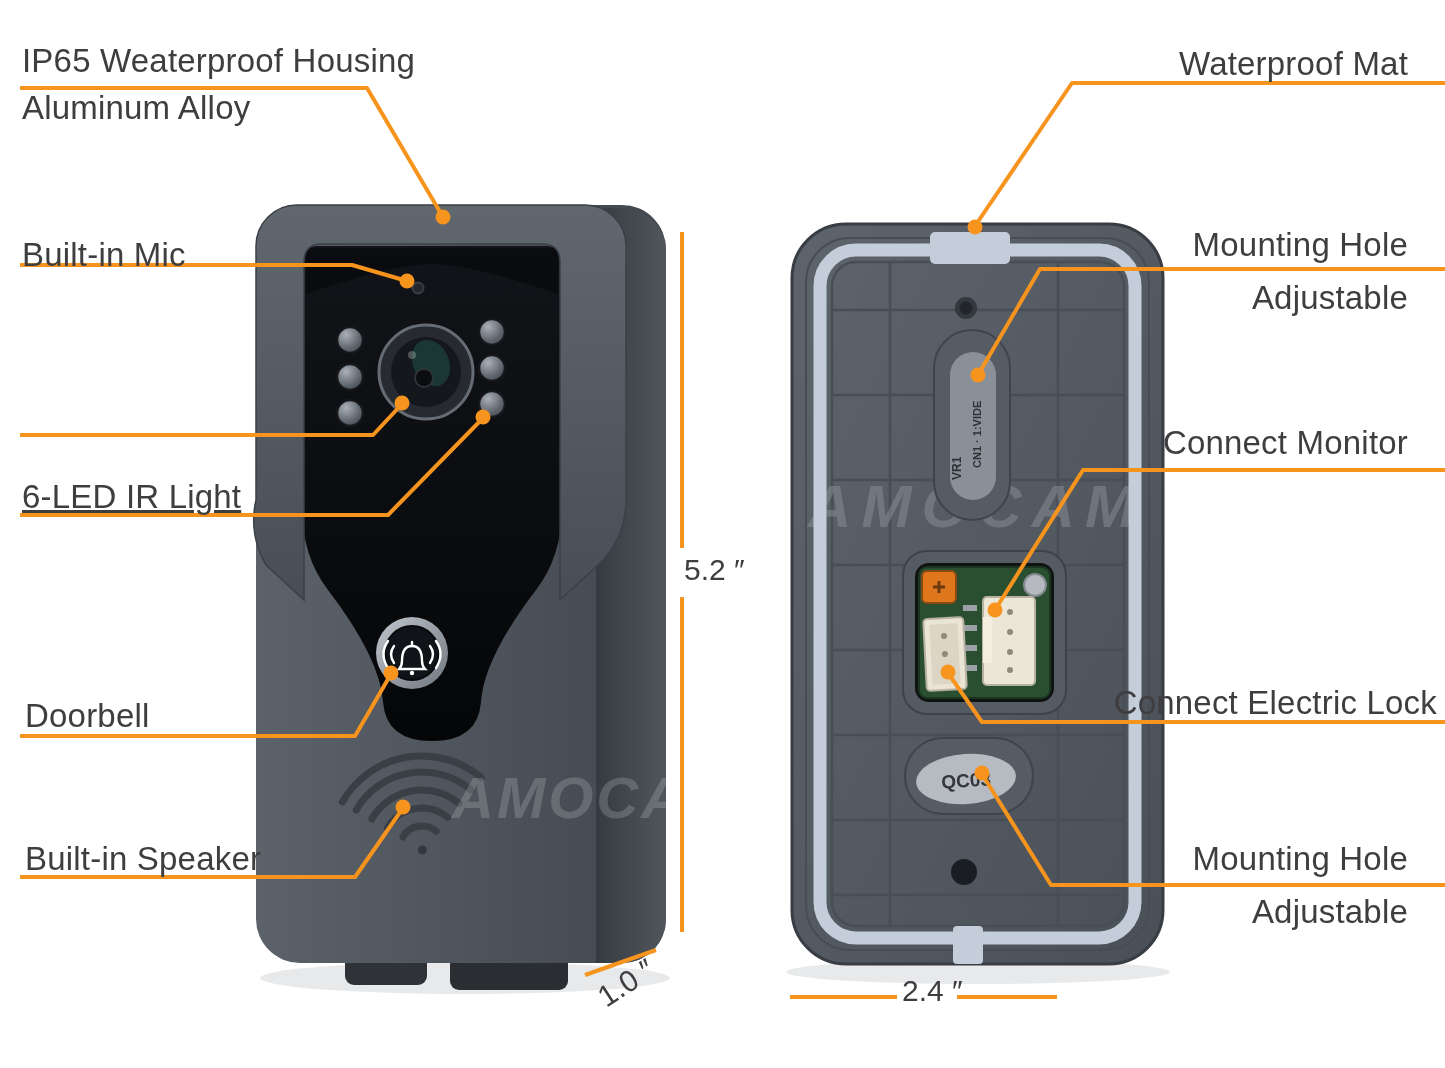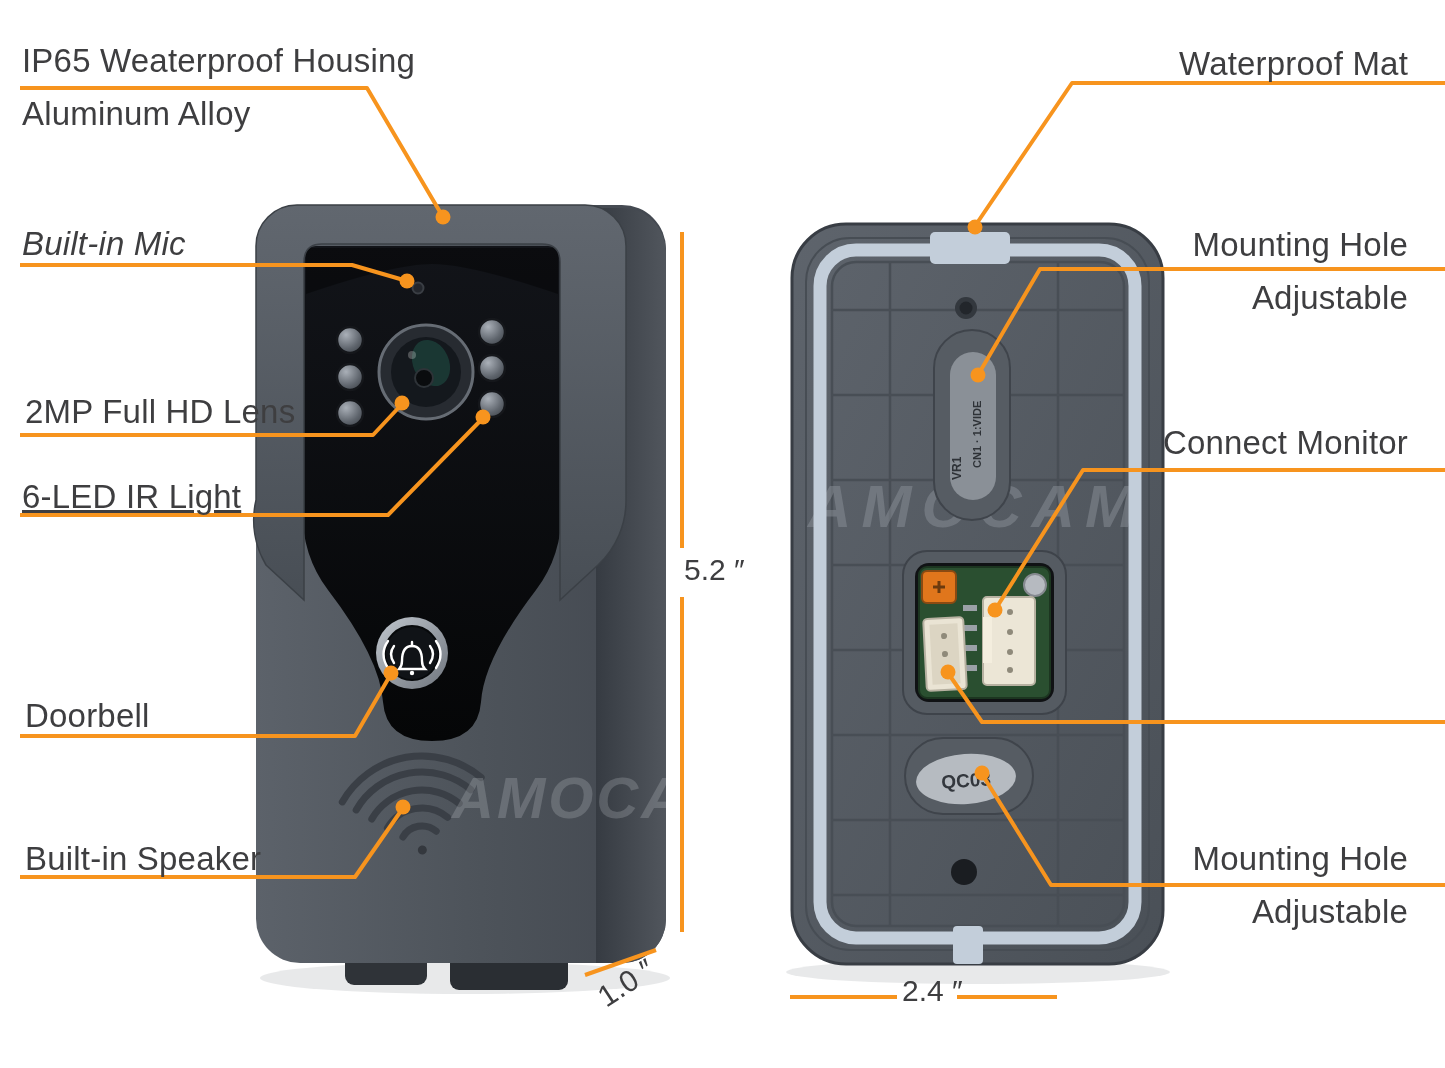--- a/index.html
+++ b/index.html
@@ -227,7 +227,7 @@
   </svg>
 
   <div class="label" style="left:22px;top:44px;">IP65 Weaterproof Housing</div>
-  <div class="label" style="left:22px;top:97px;">Aluminum Alloy</div>
+  <div class="label" style="left:22px;top:91px;">Aluminum Alloy</div>
   <div class="label" style="left:22px;top:227px;font-style:italic;">Built-in Mic</div>
   <div class="label" style="left:25px;top:395px;">2MP Full HD Lens</div>
   <div class="label" style="left:22px;top:480px;text-decoration:underline;">6-LED IR Light</div>

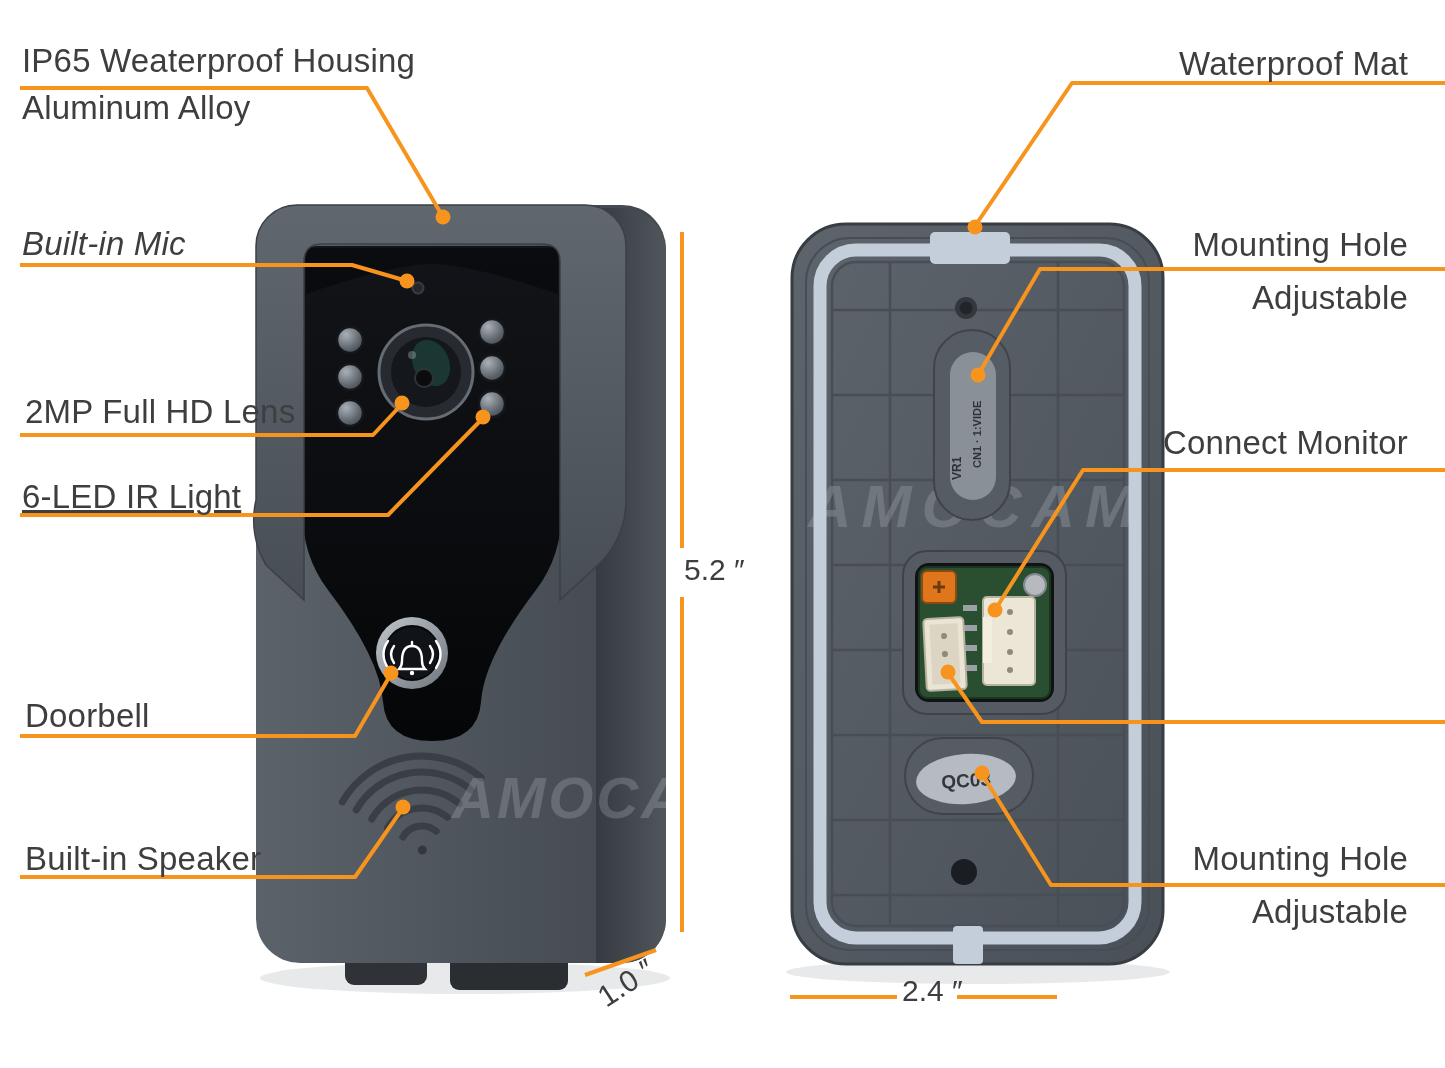--- a/index.html
+++ b/index.html
@@ -228,7 +228,7 @@
 
   <div class="label" style="left:22px;top:44px;">IP65 Weaterproof Housing</div>
   <div class="label" style="left:22px;top:91px;">Aluminum Alloy</div>
-  <div class="label" style="left:22px;top:227px;font-style:italic;">Built-in Mic</div>
+  <div class="label" style="left:22px;top:238px;">Built-in Mic</div>
   <div class="label" style="left:25px;top:395px;">2MP Full HD Lens</div>
   <div class="label" style="left:22px;top:480px;text-decoration:underline;">6-LED IR Light</div>
   <div class="label" style="left:25px;top:699px;">Doorbell</div>

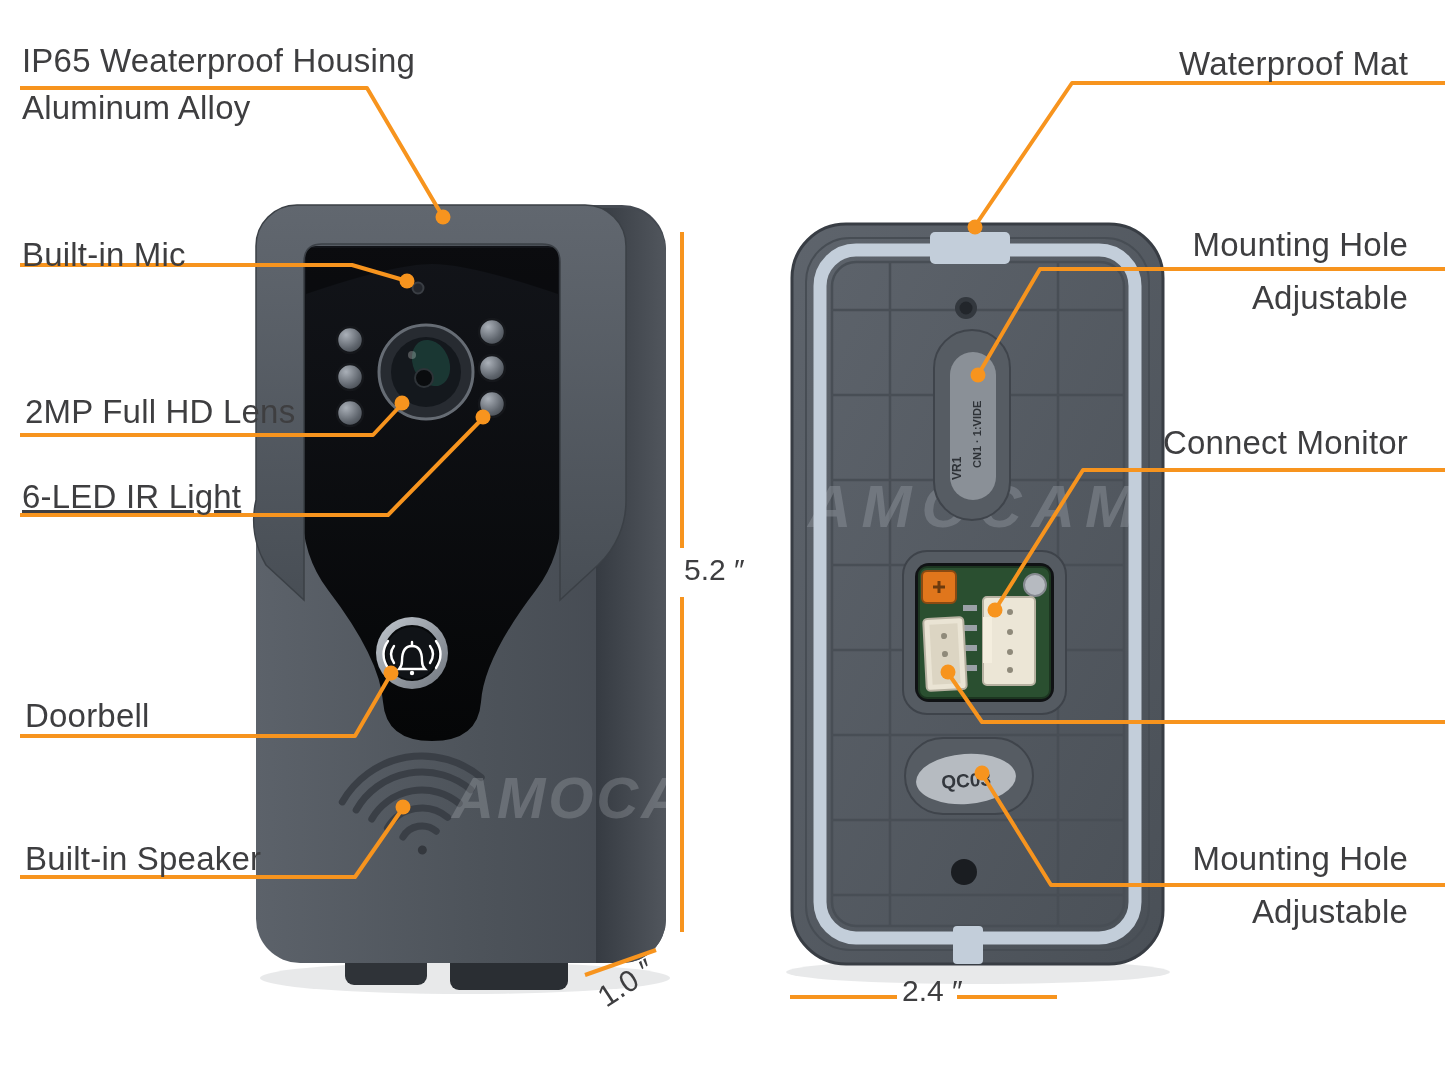--- a/index.html
+++ b/index.html
@@ -229,7 +229,6 @@
   <div class="label" style="left:22px;top:44px;">IP65 Weaterproof Housing</div>
   <div class="label" style="left:22px;top:91px;">Aluminum Alloy</div>
   <div class="label" style="left:22px;top:238px;">Built-in Mic</div>
-  <div class="label" style="left:25px;top:395px;">2MP Full HD Lens</div>
   <div class="label" style="left:22px;top:480px;text-decoration:underline;">6-LED IR Light</div>
   <div class="label" style="left:25px;top:699px;">Doorbell</div>
   <div class="label" style="left:25px;top:842px;">Built-in Speaker</div>

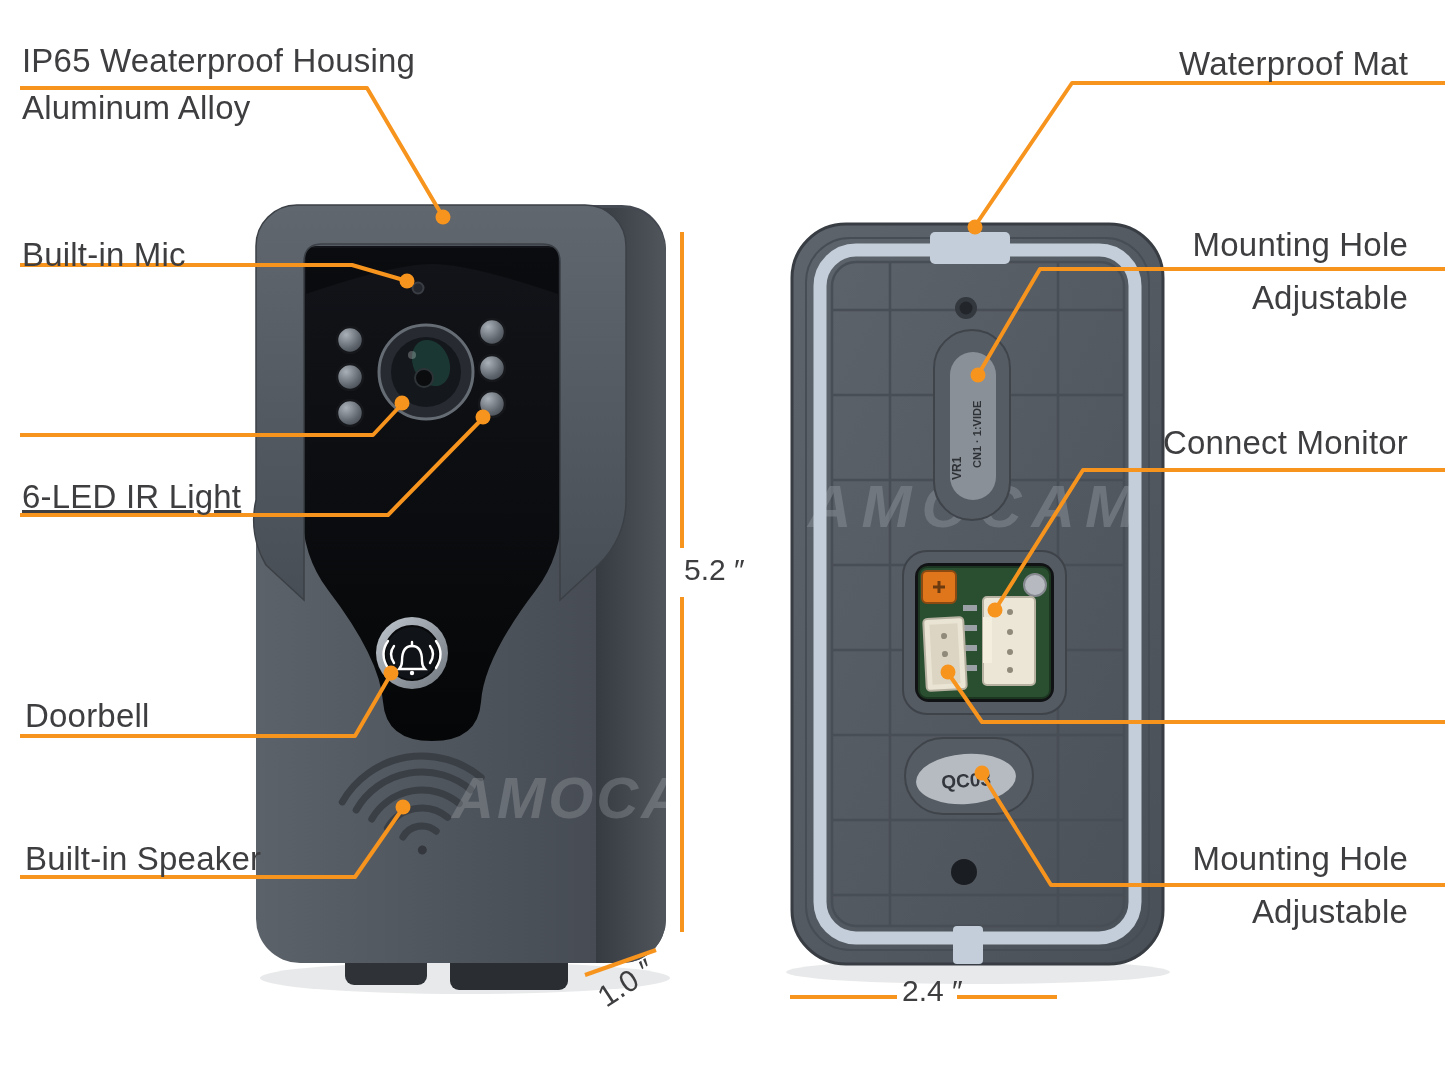--- a/index.html
+++ b/index.html
@@ -237,6 +237,7 @@
   <div class="label right" style="right:37px;top:228px;">Mounting Hole</div>
   <div class="label right" style="right:37px;top:281px;">Adjustable</div>
   <div class="label right" style="right:37px;top:426px;">Connect Monitor</div>
+  <div class="label right" style="right:8px;top:686px;">Connect Electric Lock</div>
   <div class="label right" style="right:37px;top:842px;">Mounting Hole</div>
   <div class="label right" style="right:37px;top:895px;">Adjustable</div>
 

